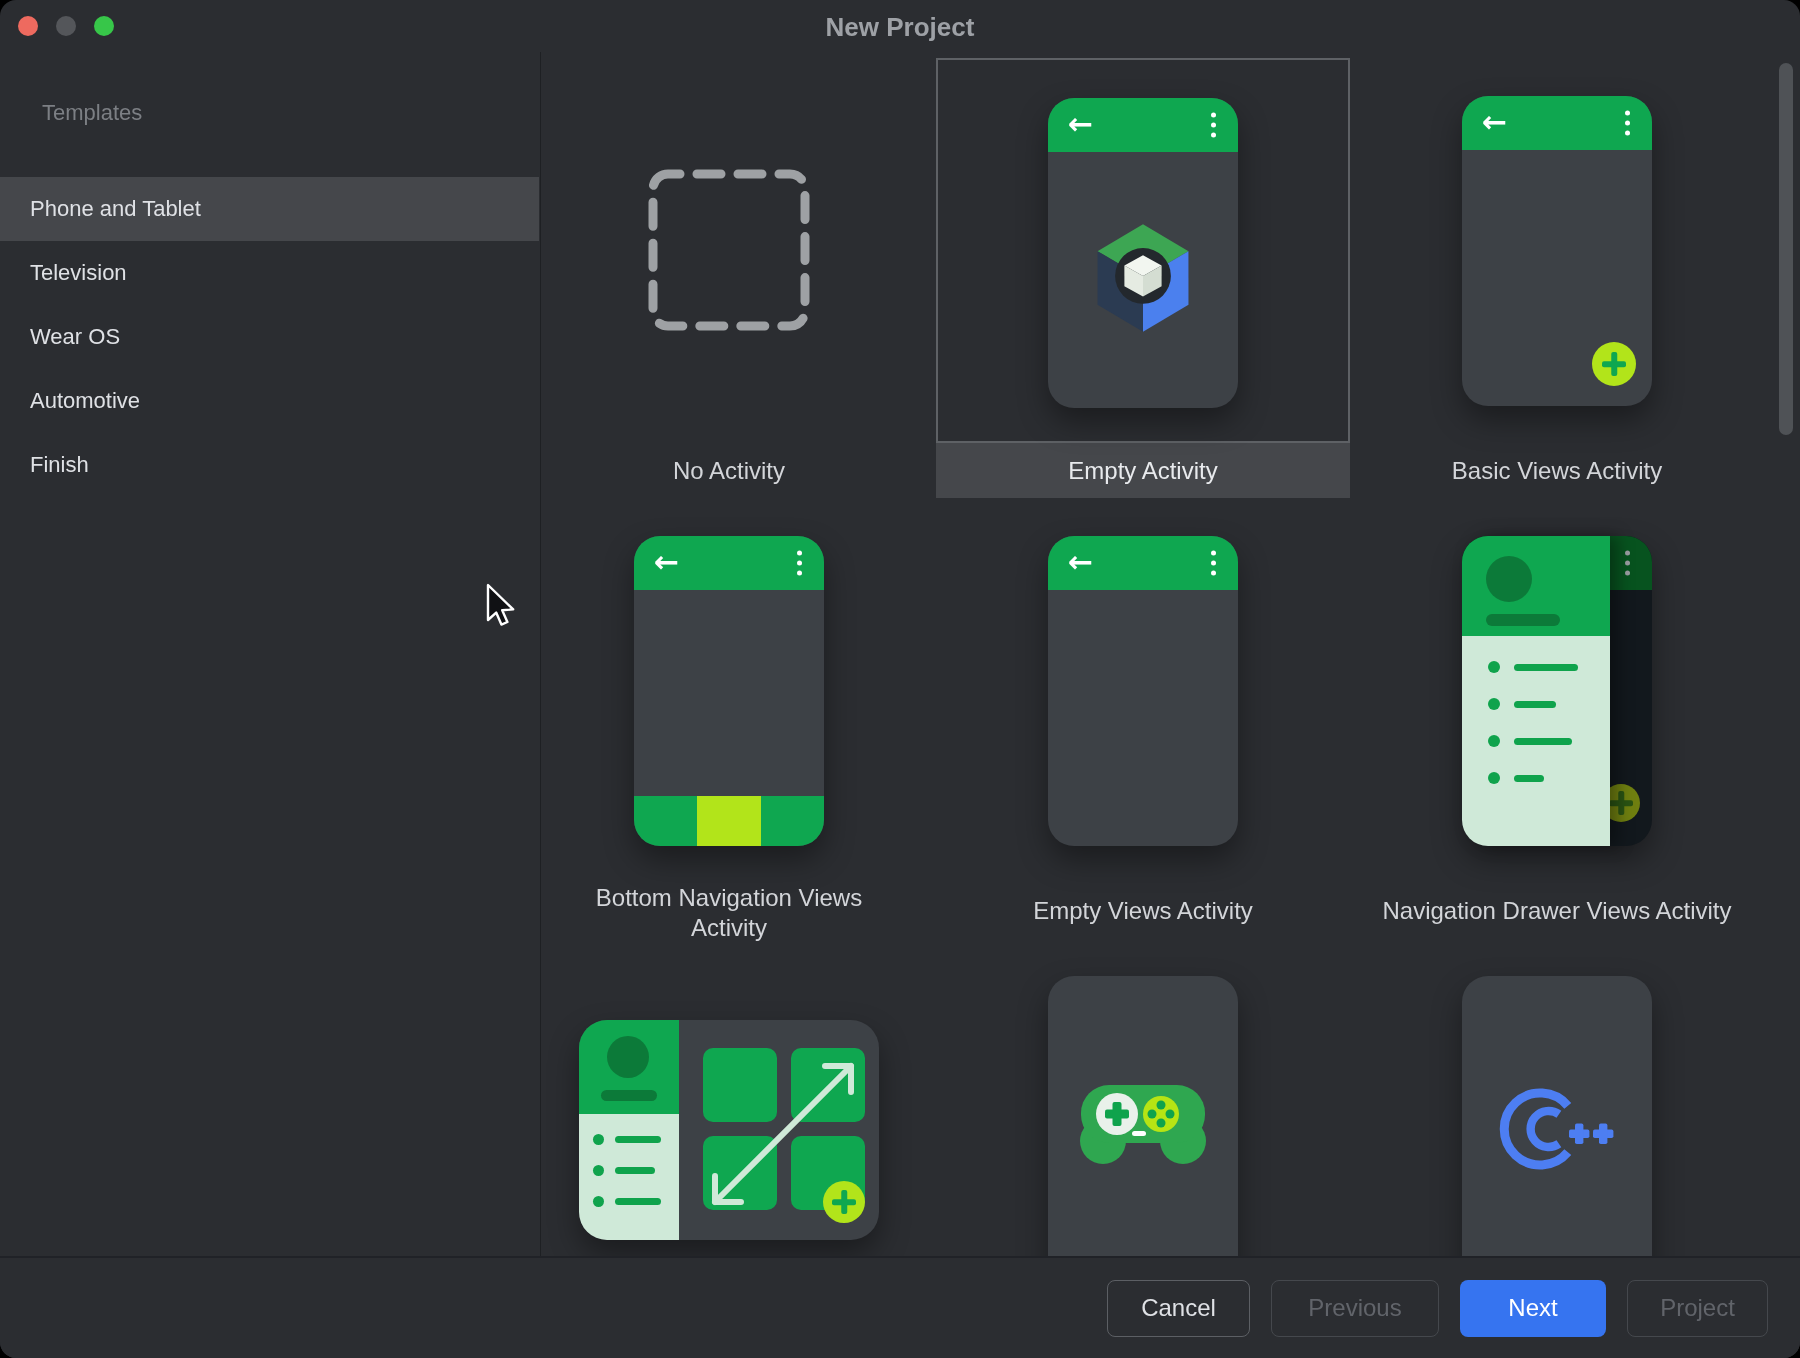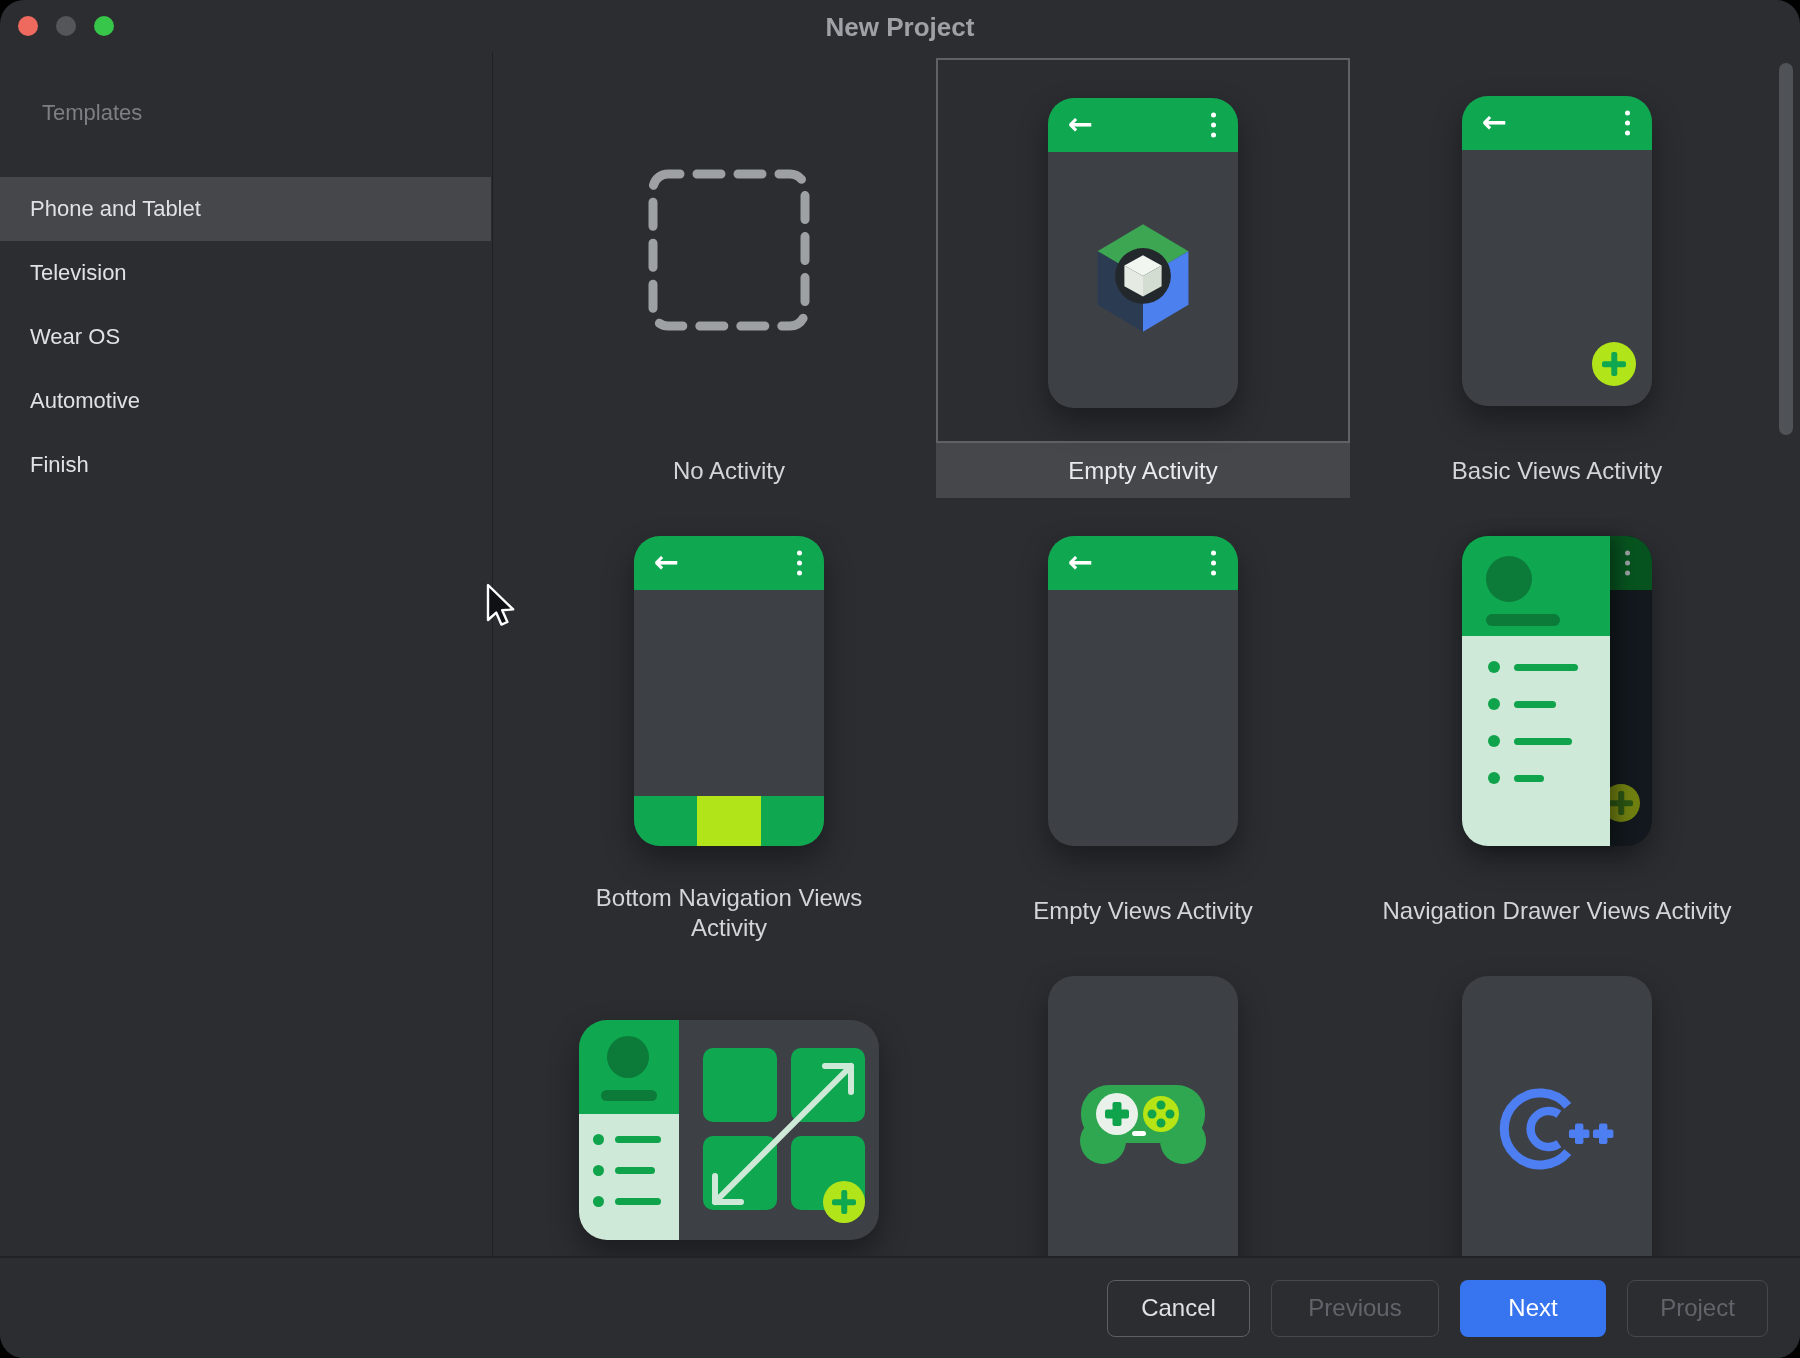--- a/index.html
+++ b/index.html
@@ -9,7 +9,7 @@
   *{margin:0;padding:0;box-sizing:border-box}
   html,body{background:#000;font-family:"Liberation Sans",sans-serif}
   .window{position:relative;width:1800px;height:1358px;background:var(--bg);
-    border-radius:24px;overflow:hidden}
+    border-radius:16px;overflow:hidden}
   
   .titlebar{position:absolute;top:0;left:0;right:0;height:52px}
   .lights{position:absolute;left:18px;top:16px;display:flex;gap:18px}

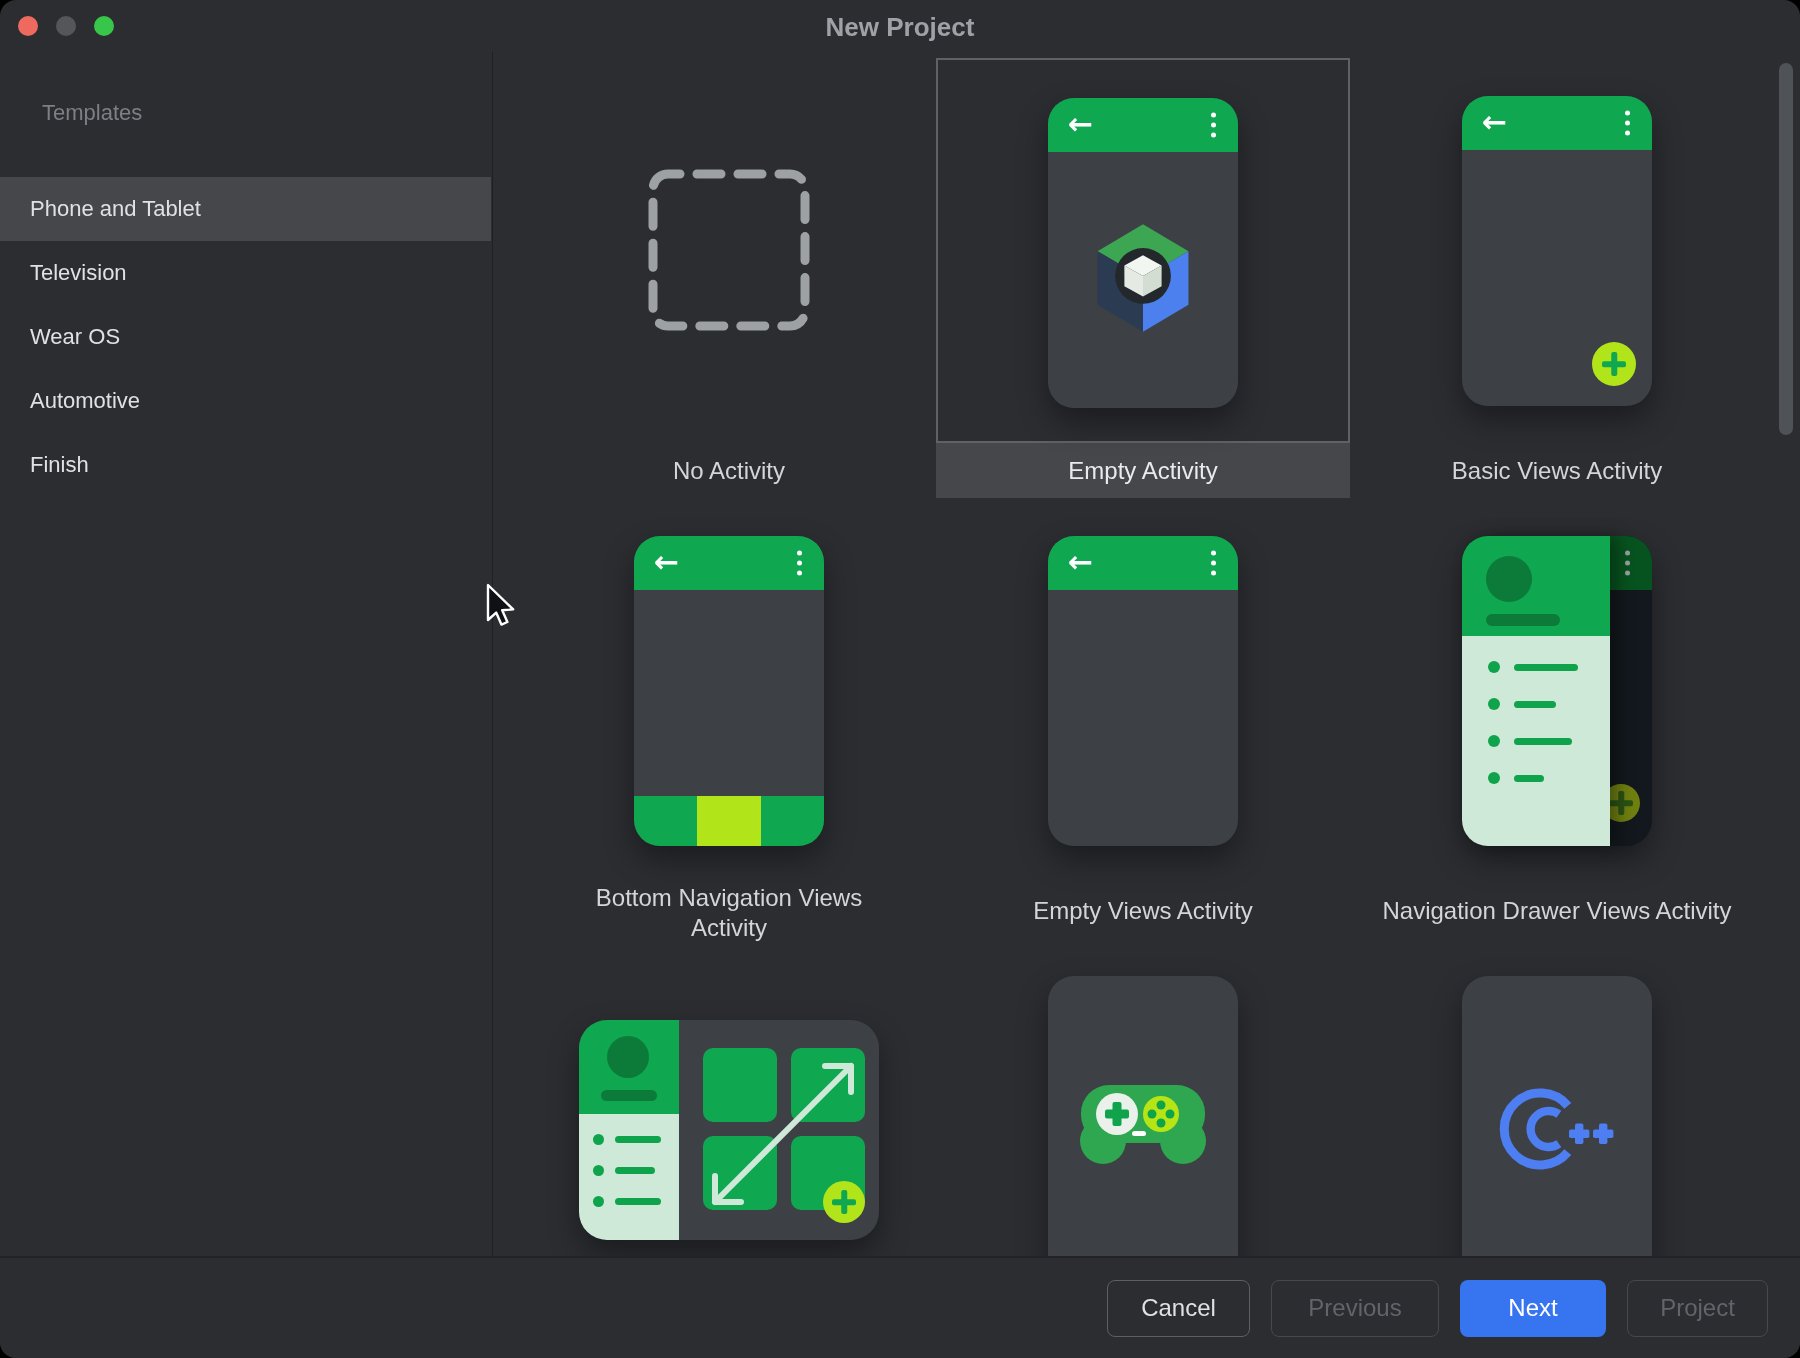--- a/index.html
+++ b/index.html
@@ -17,7 +17,7 @@
   .title{position:absolute;top:0;left:0;right:0;height:52px;line-height:54px;
     text-align:center;color:#9EA1A6;font-size:26px;font-weight:bold}
   
-  .sidebar{position:absolute;top:52px;left:0;width:493px;bottom:102px;
+  .sidebar{position:absolute;top:52px;left:0;width:541px;bottom:102px;
     border-right:1px solid #1E2023}
   .sidebar-header{position:absolute;left:42px;top:48px;font-size:22px;color:#7C7F84}
   .sidebar-items{position:absolute;top:125px;left:0;right:1px}

